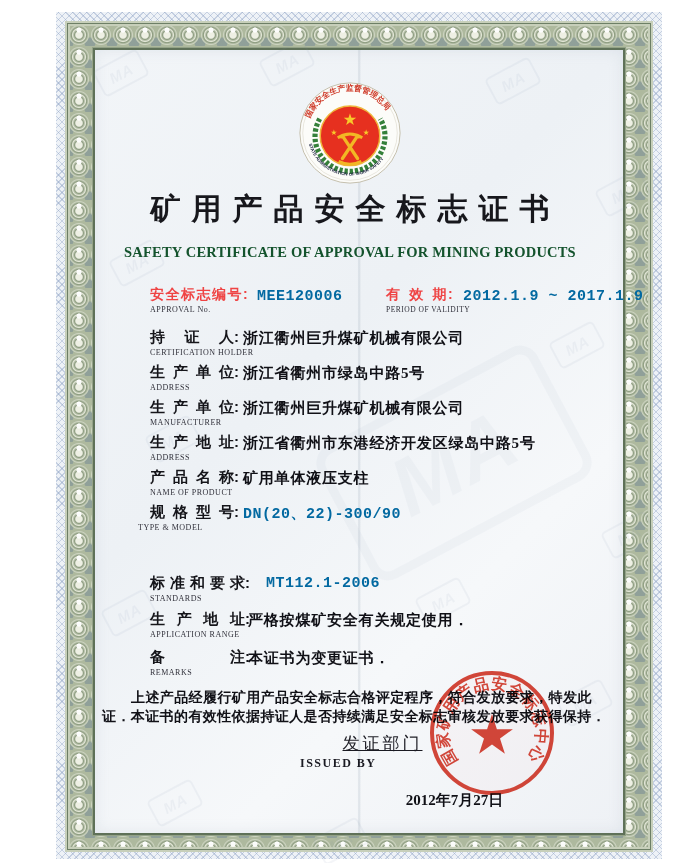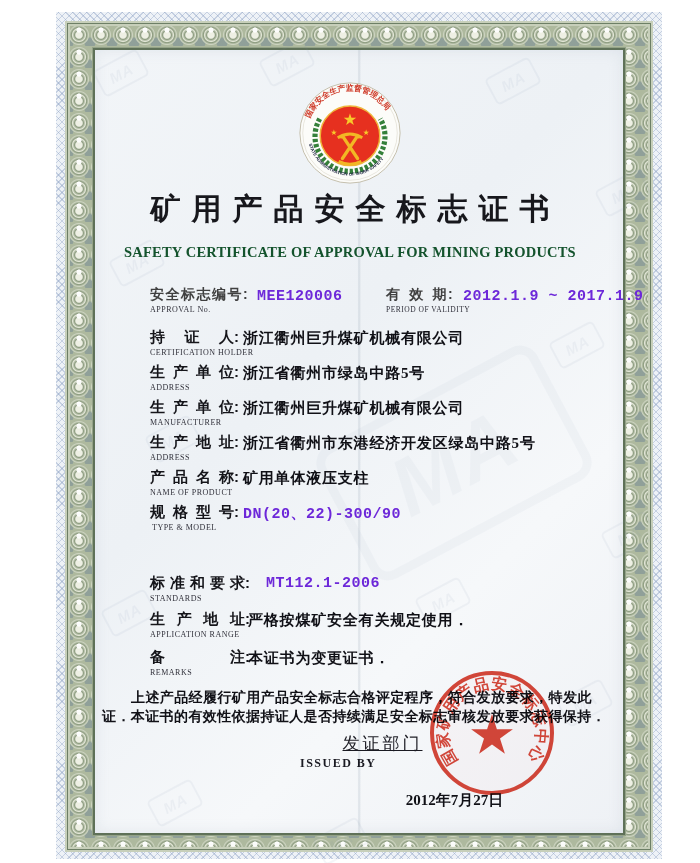--- a/index.html
+++ b/index.html
@@ -38,7 +38,7 @@
   .title{top:189px;font-size:30px;font-weight:bold;letter-spacing:11px;text-indent:11px;color:#17171c;}
   .subtitle{top:244px;font-size:14.5px;font-weight:bold;letter-spacing:.2px;color:#14532d;}
 
-  .lbl-cn{font:bold 14px "Liberation Sans","DejaVu Sans",sans-serif;color:#404040;letter-spacing:1.5px;}
+  .lbl-cn{font:bold 14px "Liberation Sans","DejaVu Sans",sans-serif;color:#ef4444;letter-spacing:1.5px;}
   .lbl-cn2{font:bold 15px "Liberation Sans","DejaVu Sans",sans-serif;color:#15151a;}
   .lbl-en{font:normal 8px "Liberation Serif","DejaVu Serif",serif;color:#30303a;letter-spacing:.5px;}
   .val-latin{font:bold 15px "Liberation Mono","DejaVu Sans Mono",monospace;letter-spacing:.5px;color:#6d28d9;}

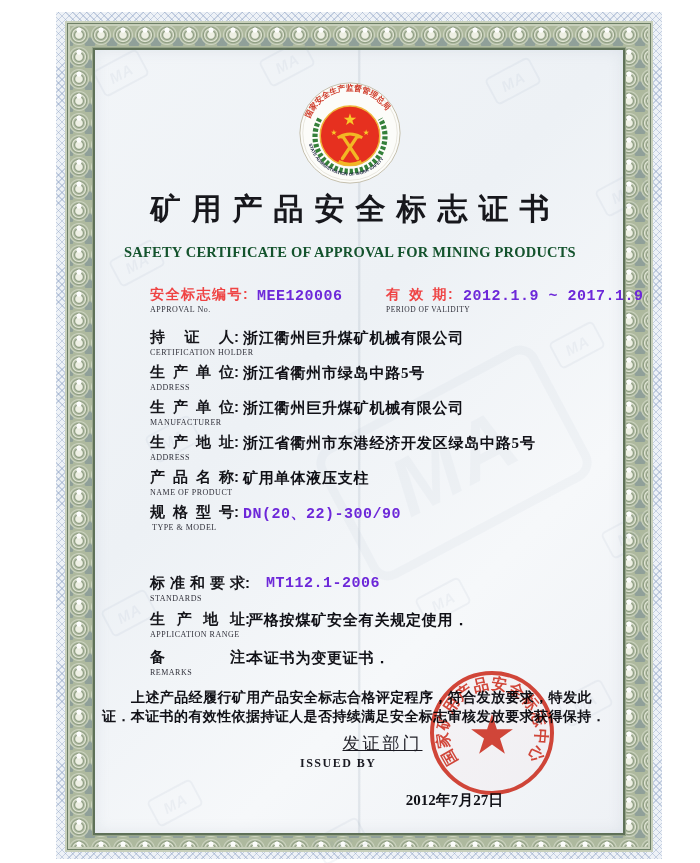--- a/index.html
+++ b/index.html
@@ -41,7 +41,7 @@
   .lbl-cn{font:bold 14px "Liberation Sans","DejaVu Sans",sans-serif;color:#ef4444;letter-spacing:1.5px;}
   .lbl-cn2{font:bold 15px "Liberation Sans","DejaVu Sans",sans-serif;color:#15151a;}
   .lbl-en{font:normal 8px "Liberation Serif","DejaVu Serif",serif;color:#30303a;letter-spacing:.5px;}
-  .val-latin{font:bold 15px "Liberation Mono","DejaVu Sans Mono",monospace;letter-spacing:.5px;color:#6d28d9;}
+  .val-latin{font:bold 15px "Liberation Mono","DejaVu Sans Mono",monospace;letter-spacing:.5px;color:#0369a1;}
   .val-cn{font:bold 15px "Liberation Serif","DejaVu Serif",serif;letter-spacing:.8px;color:#101016;}
   .jlbl{display:inline-block;text-align:justify;text-align-last:justify;vertical-align:baseline;}
   .w84{width:84px;} .w95{width:95px;} .w62{width:62px;}

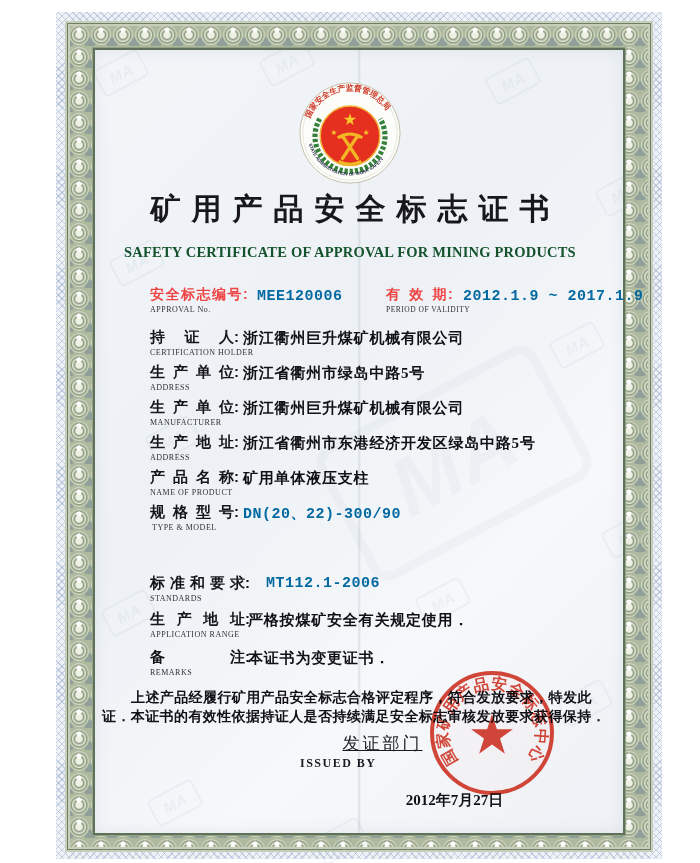--- a/index.html
+++ b/index.html
@@ -147,7 +147,7 @@
     <div class="abs val-cn" style="left:243px;top:469px">矿用单体液压支柱</div>
 
     <div class="abs lbl-cn2" style="left:150px;top:503px"><span class="jlbl w84">规格型号</span><span>:</span></div>
-    <div class="abs lbl-en" style="left:152px;top:523px">TYPE &amp; MODEL</div>
+    <div class="abs lbl-en" style="left:138px;top:523px">TYPE &amp; MODEL</div>
     <div class="abs val-latin" style="left:243px;top:504px">DN(20、22)-300/90</div>
 
     <div class="abs lbl-cn2" style="left:150px;top:574px"><span class="jlbl w95">标准和要求</span><span>:</span></div>

